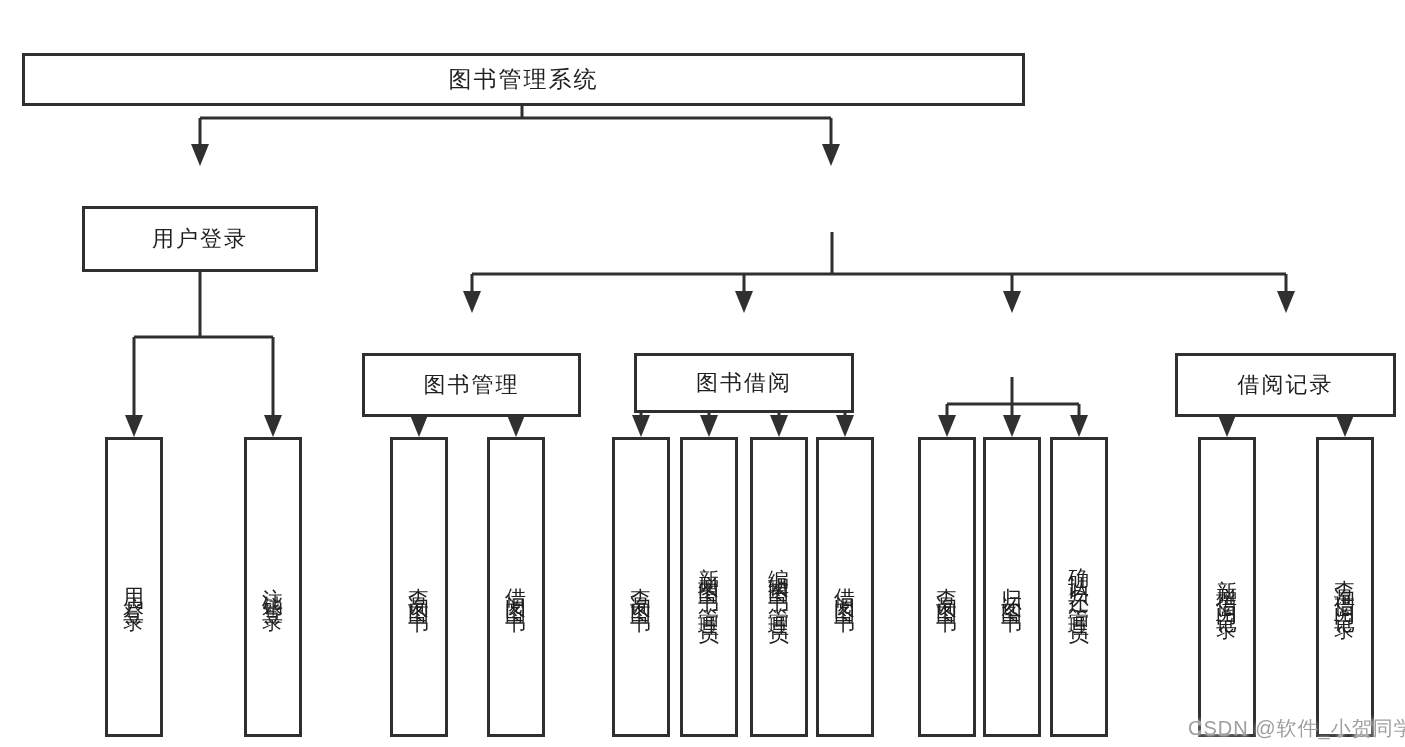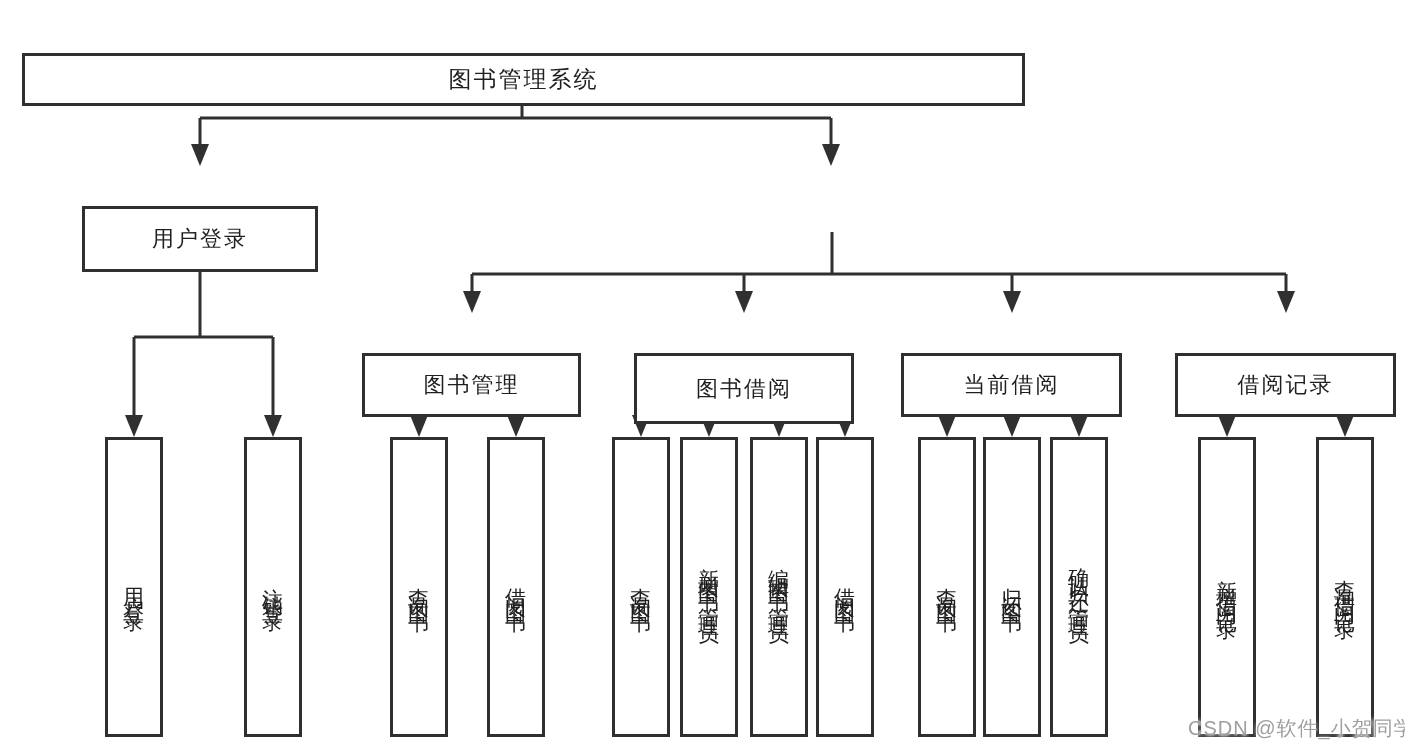--- a/index.html
+++ b/index.html
@@ -88,7 +88,7 @@
   <div class="node h" style="left:362px;top:313px;width:219px;height:64px;">
     <span class="label">图书管理</span>
   </div>
-  <div class="node h" style="left:634px;top:313px;width:220px;height:71px;text-align:center;">
+  <div class="node h" style="left:634px;top:313px;width:220px;height:60px;text-align:center;">
     <span class="label">图书借阅</span>
   </div>
   <div class="node h" style="left:901px;top:313px;width:221px;height:64px;">

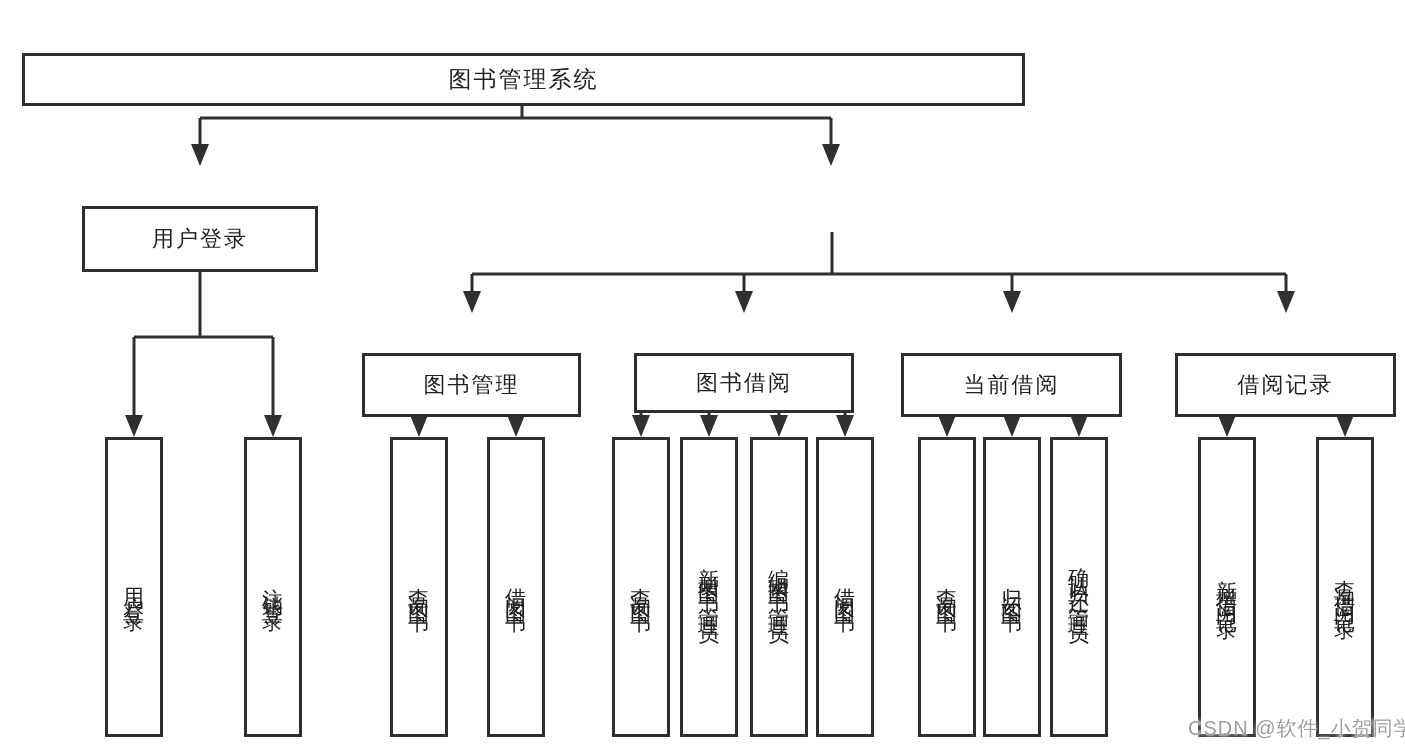--- a/index.html
+++ b/index.html
@@ -91,9 +91,6 @@
   <div class="node h" style="left:634px;top:313px;width:220px;height:60px;text-align:center;">
     <span class="label">图书借阅</span>
   </div>
-  <div class="node h" style="left:901px;top:313px;width:221px;height:64px;">
-    <span class="label">当前借阅</span>
-  </div>
   <div class="node h" style="left:1175px;top:313px;width:221px;height:64px;">
     <span class="label">借阅记录</span>
   </div>

